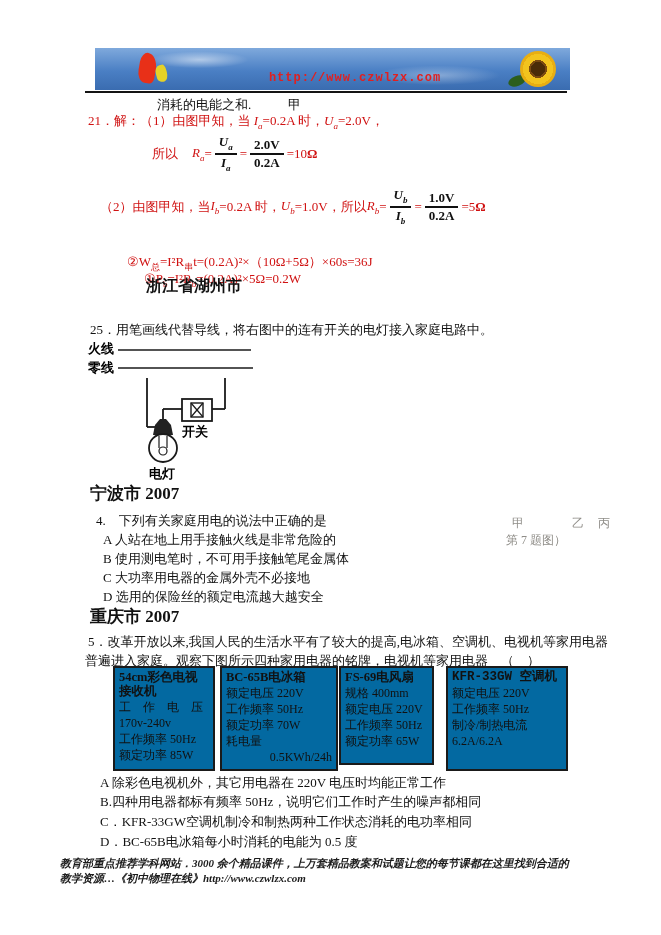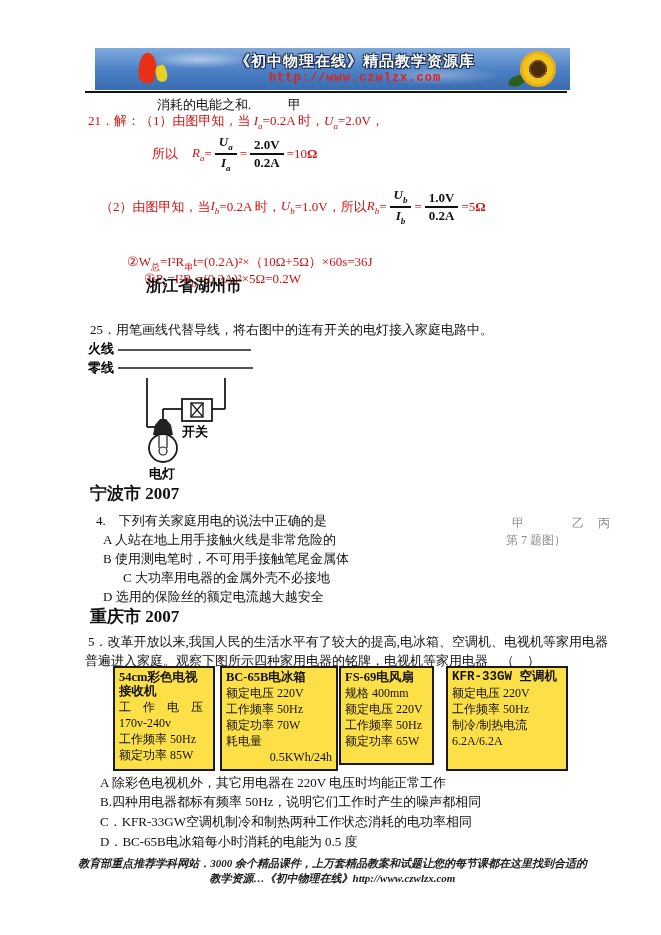--- a/index.html
+++ b/index.html
@@ -74,7 +74,6 @@
     <div class="logo-red"></div>
     <div class="logo-yellow"></div>
   </div>
-  <div class="banner-title">《初中物理在线》精品教学资源库</div>
   <div class="banner-url">http://www.czwlzx.com</div>
   <div class="sunleaf"></div>
   <div class="sunflower"></div>

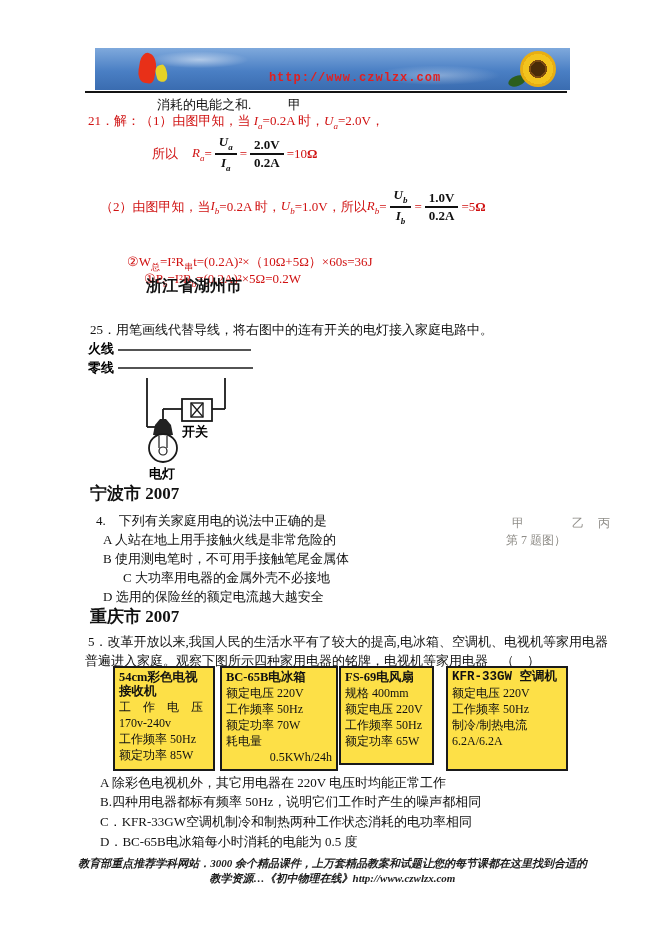--- a/index.html
+++ b/index.html
@@ -169,7 +169,7 @@
 <div class="abs cn" style="left:96px;top:512px;">4.　下列有关家庭用电的说法中正确的是</div>
 <div class="abs cn" style="left:103px;top:531px;">A 人站在地上用手接触火线是非常危险的</div>
 <div class="abs cn" style="left:103px;top:550px;">B 使用测电笔时，不可用手接触笔尾金属体</div>
-<div class="abs cn" style="left:103px;top:569px;margin-left:20px;">C 大功率用电器的金属外壳不必接地</div>
+<div class="abs cn" style="left:103px;top:569px;">C 大功率用电器的金属外壳不必接地</div>
 <div class="abs cn" style="left:103px;top:588px;">D 选用的保险丝的额定电流越大越安全</div>
 
 <span class="abs faint" style="left:512px;top:515px;">甲</span>

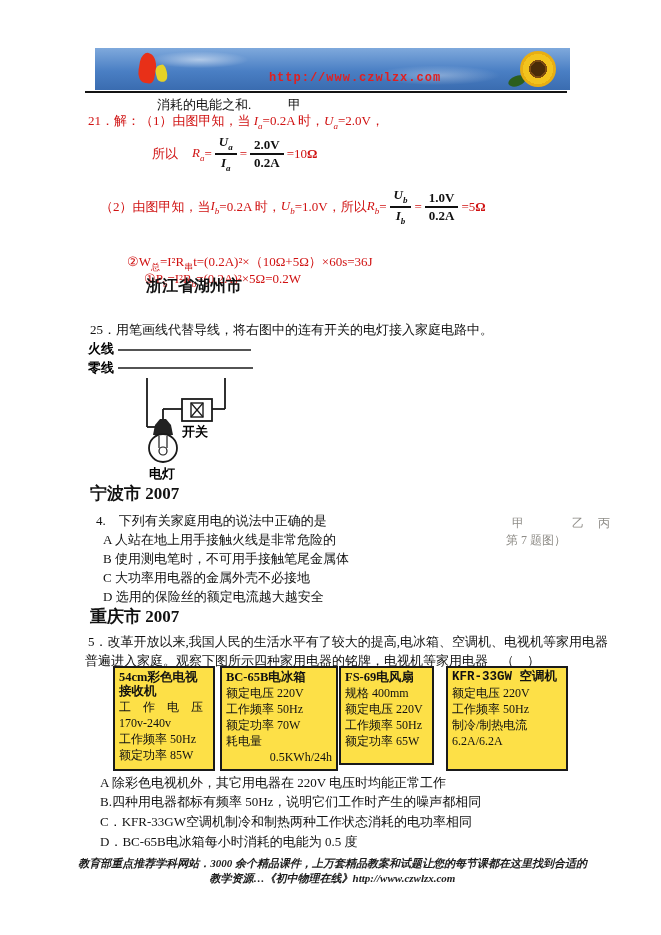--- a/index.html
+++ b/index.html
@@ -52,7 +52,7 @@
   .figure-svg text{font-family:"Liberation Serif","DejaVu Serif",serif;}
 
   
-  .plate{position:absolute;border:2px solid #1a1a1a;background:#fde047;padding:2px 4px;
+  .plate{position:absolute;border:2px solid #1a1a1a;background:#0369a1;padding:2px 4px;
          font-size:12px;line-height:14px;}
   .plate-title{font-weight:bold;font-size:12.5px;line-height:14px;}
   .plate-row{margin-top:2px;white-space:nowrap;}

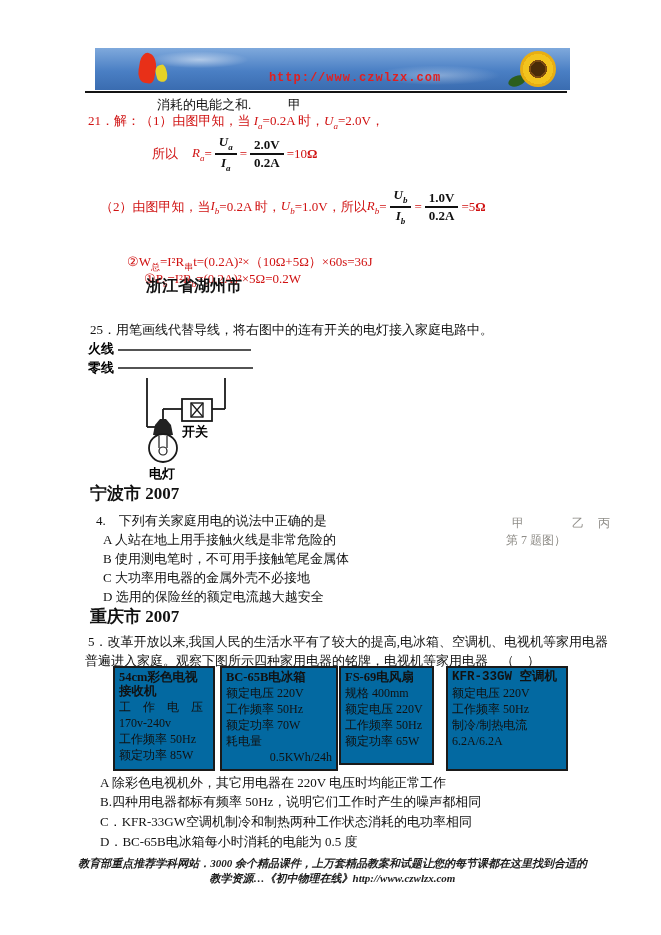--- a/index.html
+++ b/index.html
@@ -63,7 +63,7 @@
   .faint{color:#8f8d88;font-size:12px;white-space:nowrap;}
 
   
-  .footer-line{position:absolute;left:60px;width:545px;text-align:center;
+  .footer-line{position:absolute;left:60px;width:545px;text-align:left;
     font-weight:bold;font-style:italic;font-size:11px;color:#1c1c1c;white-space:nowrap;}
 </style>
 </head>

